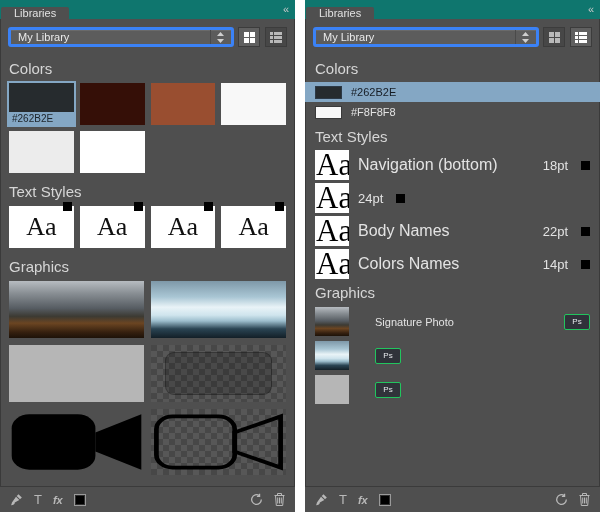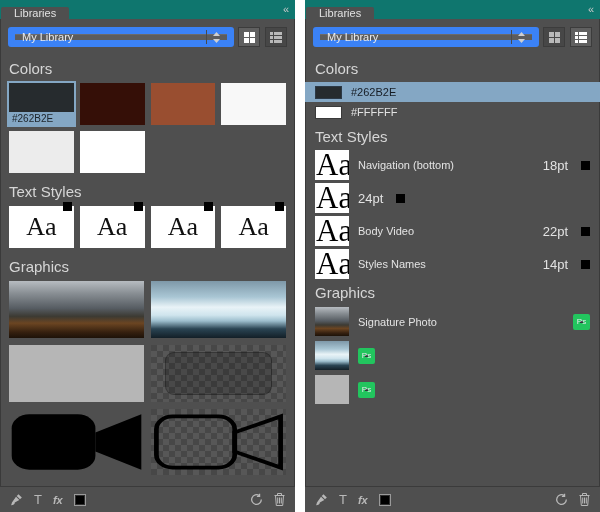--- a/index.html
+++ b/index.html
@@ -36,7 +36,7 @@
   
   .toprow { display:flex; gap:4px; padding:8px 8px; align-items:center; flex:0 0 auto; }
   .dropdown {
-    flex:1; height:20px; background:#5c5c5c; border:7px solid #3b82f6;
+    flex:1; height:20px; background:#5c5c5c; border:3px solid #3b82f6;
     border-radius:3px; display:flex; align-items:center; padding:0 7px;
     font-size:11px; color:#eaeaea;
     box-shadow:inset 0 1px 0 rgba(255,255,255,.09);

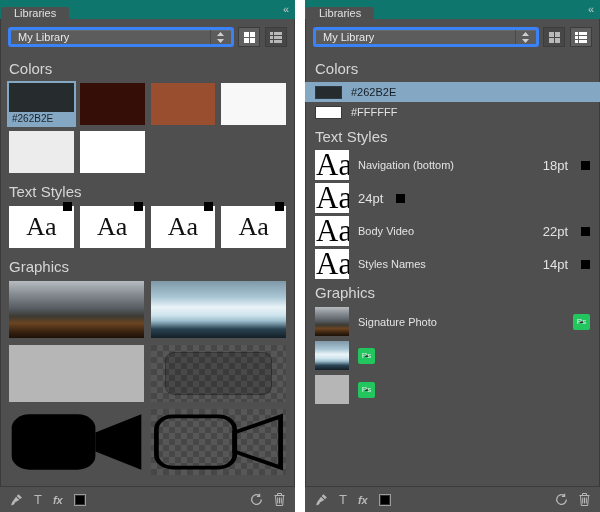--- a/index.html
+++ b/index.html
@@ -295,6 +295,10 @@
         <span>#262B2E</span>
       </div>
       <div class="color-row">
+        <span class="color-chip" style="background: rgb(248, 248, 248);"></span>
+        <span>#F8F8F8</span>
+      </div>
+      <div class="color-row">
         <span class="color-chip" style="background: rgb(255, 255, 255);"></span>
         <span>#FFFFFF</span>
       </div>

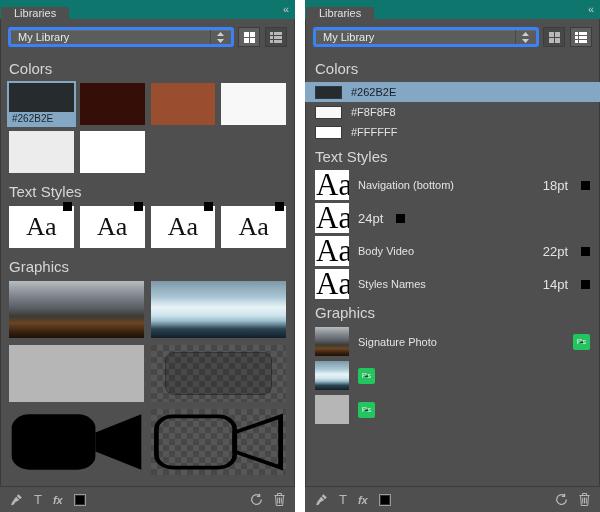--- a/index.html
+++ b/index.html
@@ -298,10 +298,6 @@
         <span class="color-chip" style="background: rgb(248, 248, 248);"></span>
         <span>#F8F8F8</span>
       </div>
-      <div class="color-row">
-        <span class="color-chip" style="background: rgb(255, 255, 255);"></span>
-        <span>#FFFFFF</span>
-      </div>
     </div>
 
     <div class="sec-label">Text Styles</div>

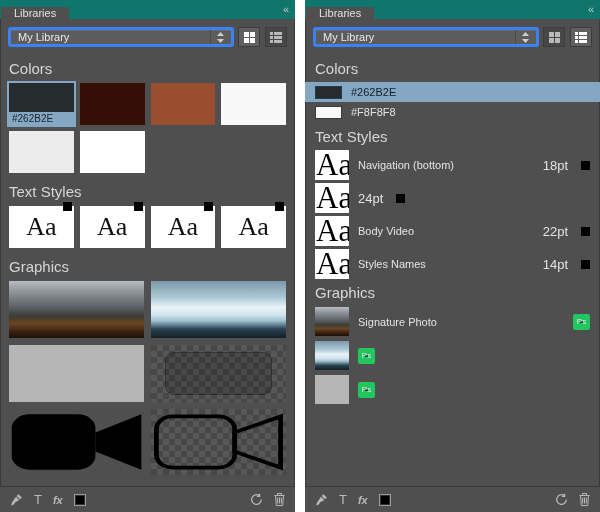--- a/index.html
+++ b/index.html
@@ -105,7 +105,7 @@
   .tsl-row { display:flex; align-items:center; height:30px; margin-bottom:3px; padding:0 10px; gap:9px; cursor:pointer; }
   .tsl-thumb { width:34px; height:30px; background:#ffffff; overflow:hidden; position:relative; flex:0 0 auto; }
   .tsl-thumb .aa2 { font-family:"Liberation Serif", serif; font-size:31px; line-height:31px; color:#000; position:absolute; left:1px; top:-1px; white-space:nowrap; }
-  .tsl-name { flex:1; font-size:11px; color:#e3e3e3; white-space:nowrap; overflow:hidden; }
+  .tsl-name { flex:1; font-size:16px; color:#e3e3e3; white-space:nowrap; overflow:hidden; }
   .tsl-size { font-size:13px; color:#e3e3e3; }
   .tsl-chip { width:9px; height:9px; background:#000; margin-left:4px; flex:0 0 auto; }
 

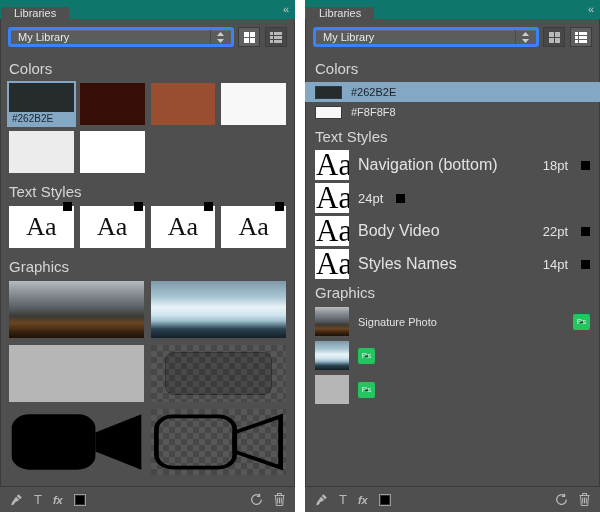--- a/index.html
+++ b/index.html
@@ -321,7 +321,7 @@
         <span class="tsl-thumb">
             <span class="aa2">Aa</span>
           </span>
-        <span class="tsl-name">Body Video</span>
+        <span class="tsl-name">Body Names</span>
         <span class="tsl-size">22pt</span>
         <span class="tsl-chip"></span>
       </div>

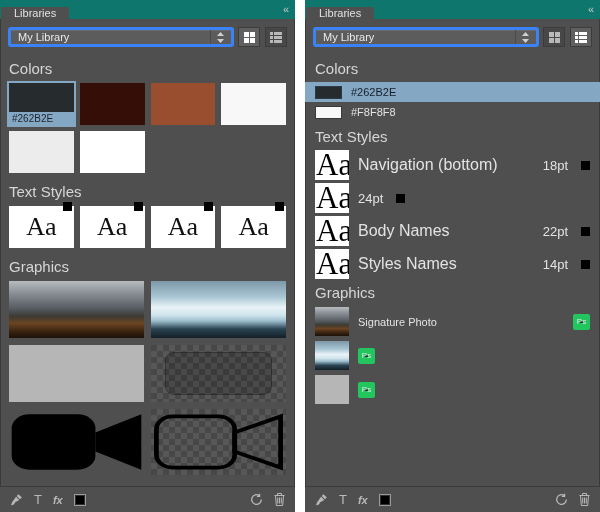--- a/index.html
+++ b/index.html
@@ -329,7 +329,7 @@
         <span class="tsl-thumb">
             <span class="aa2">Aa</span>
           </span>
-        <span class="tsl-name">Styles Names</span>
+        <span class="tsl-name">Colors Names</span>
         <span class="tsl-size">14pt</span>
         <span class="tsl-chip"></span>
       </div>

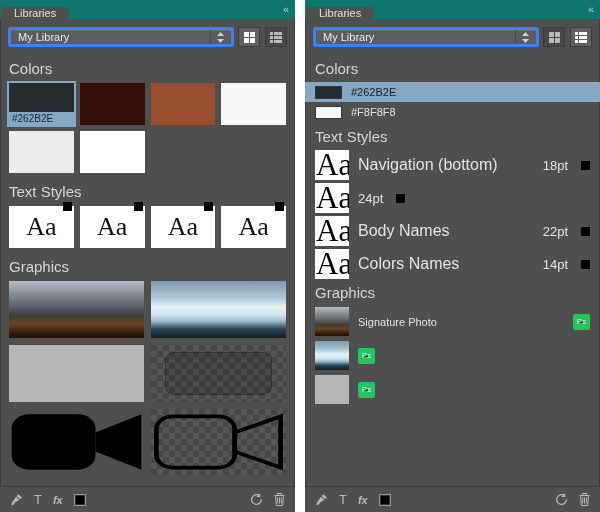--- a/index.html
+++ b/index.html
@@ -109,7 +109,7 @@
   .tsl-size { font-size:13px; color:#e3e3e3; }
   .tsl-chip { width:9px; height:9px; background:#000; margin-left:4px; flex:0 0 auto; }
 
-  .gfxl-row { display:flex; align-items:center; height:31px; margin-bottom:3px; padding:0 10px; gap:9px; cursor:pointer; }
+  .gfxl-row { display:flex; align-items:center; height:31px; margin-bottom:3px; padding:0 10px; gap:26px; cursor:pointer; }
   .gfxl-thumb { width:34px; height:29px; flex:0 0 auto; position:relative; }
   .gfxl-name { flex:1; font-size:11px; color:#e3e3e3; white-space:nowrap; overflow:hidden; }
   .ps-badge {

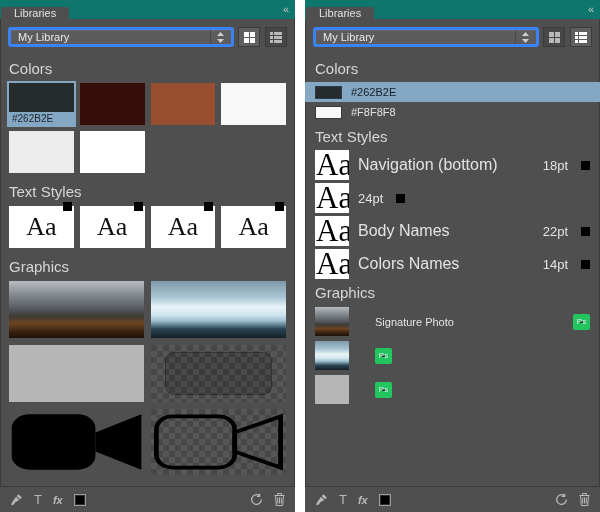--- a/index.html
+++ b/index.html
@@ -113,7 +113,7 @@
   .gfxl-thumb { width:34px; height:29px; flex:0 0 auto; position:relative; }
   .gfxl-name { flex:1; font-size:11px; color:#e3e3e3; white-space:nowrap; overflow:hidden; }
   .ps-badge {
-    width:17px; height:16px; background:#30333a; border:7px solid #22c55e; border-radius:2px;
+    width:26px; height:16px; background:#30333a; border:1px solid #22c55e; border-radius:2px;
     color:#e6e9ec; font-size:8px; display:flex; align-items:center; justify-content:center; flex:0 0 auto;
   }
 

